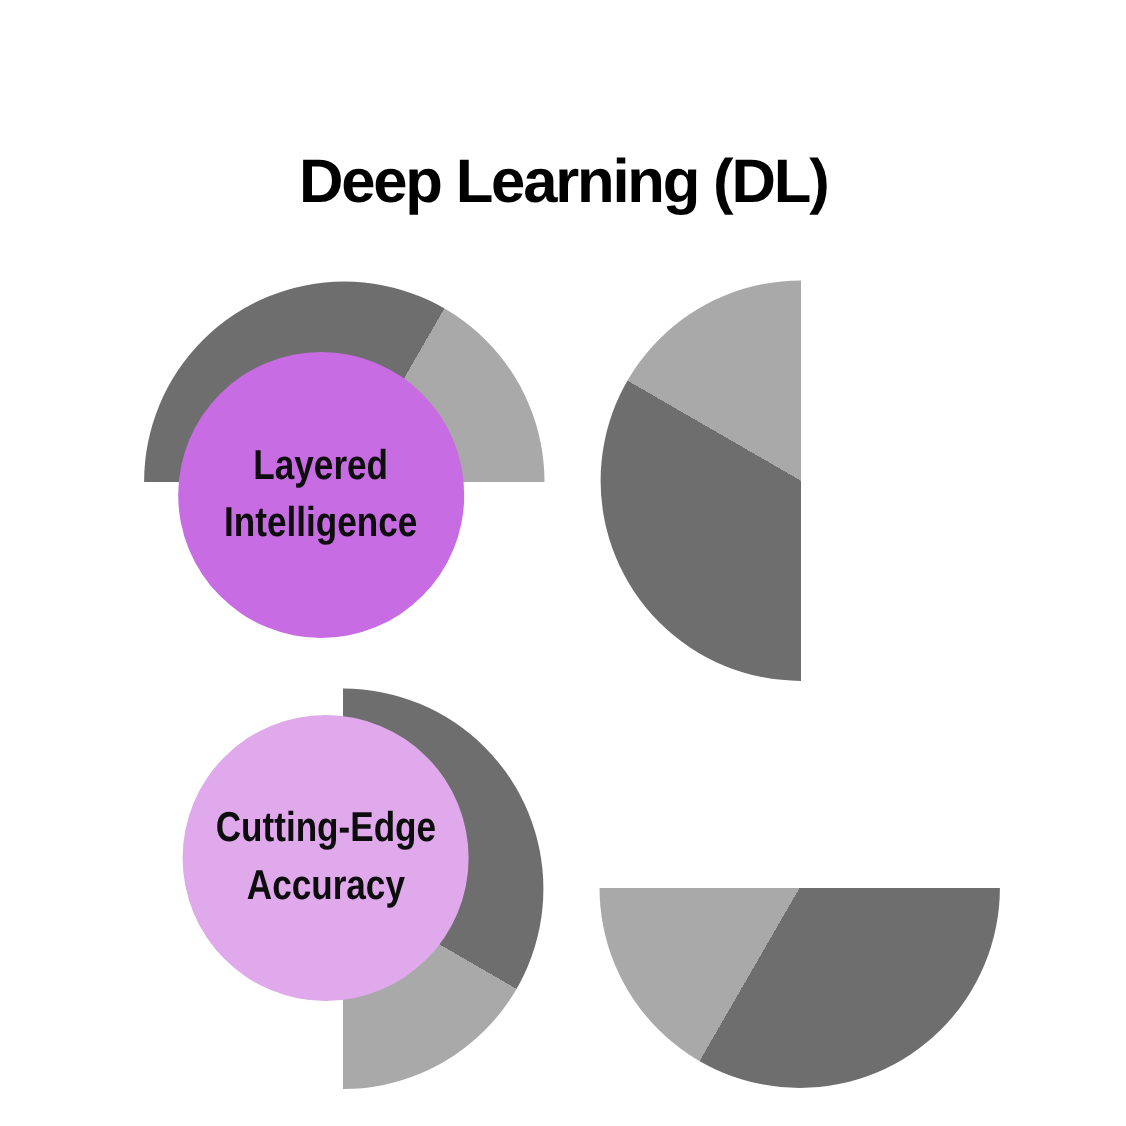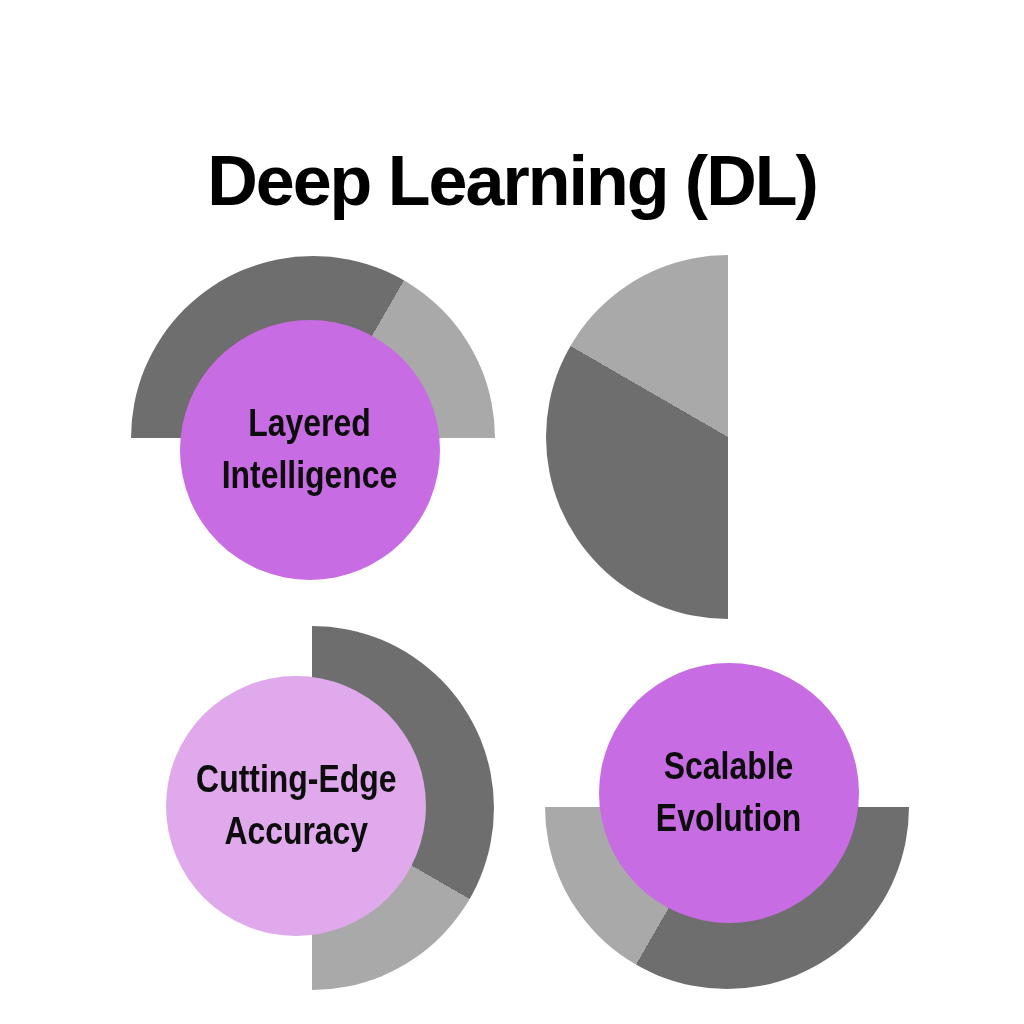--- a/index.html
+++ b/index.html
@@ -28,7 +28,7 @@
     left:0; top:99px;
     width:1024px;
     text-align:center;
-    font-size:70px;
+    font-size:56px;
     line-height:1.0;
     font-weight:700;
     letter-spacing:-2px;

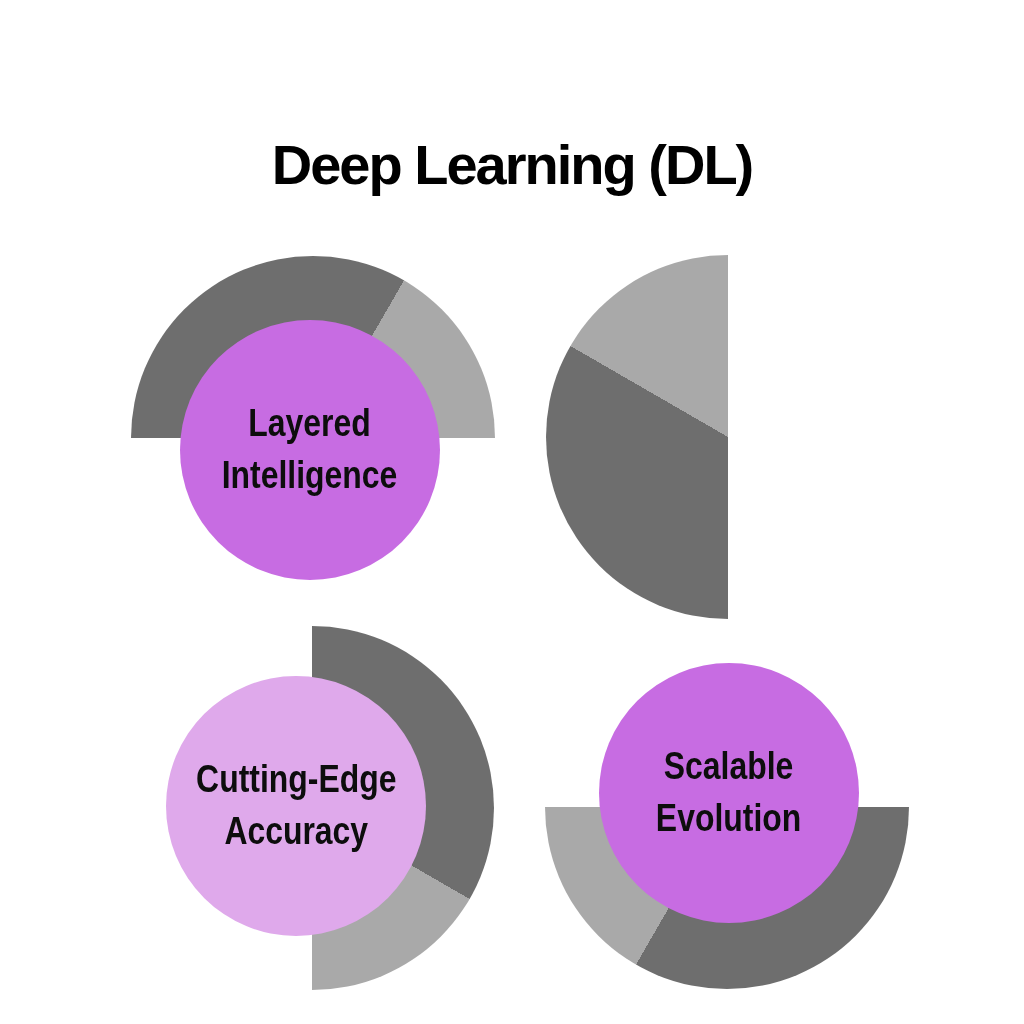--- a/index.html
+++ b/index.html
@@ -70,7 +70,7 @@
 
   
   .arc-1   { left:131px; top:256px; }
-  .bubble-1{ left:180px; top:320px; }
+  .bubble-1{ left:162px; top:320px; }
   
   .arc-2   { left:546px; top:255px; }
   .bubble-2{ left:613px; top:307px; }

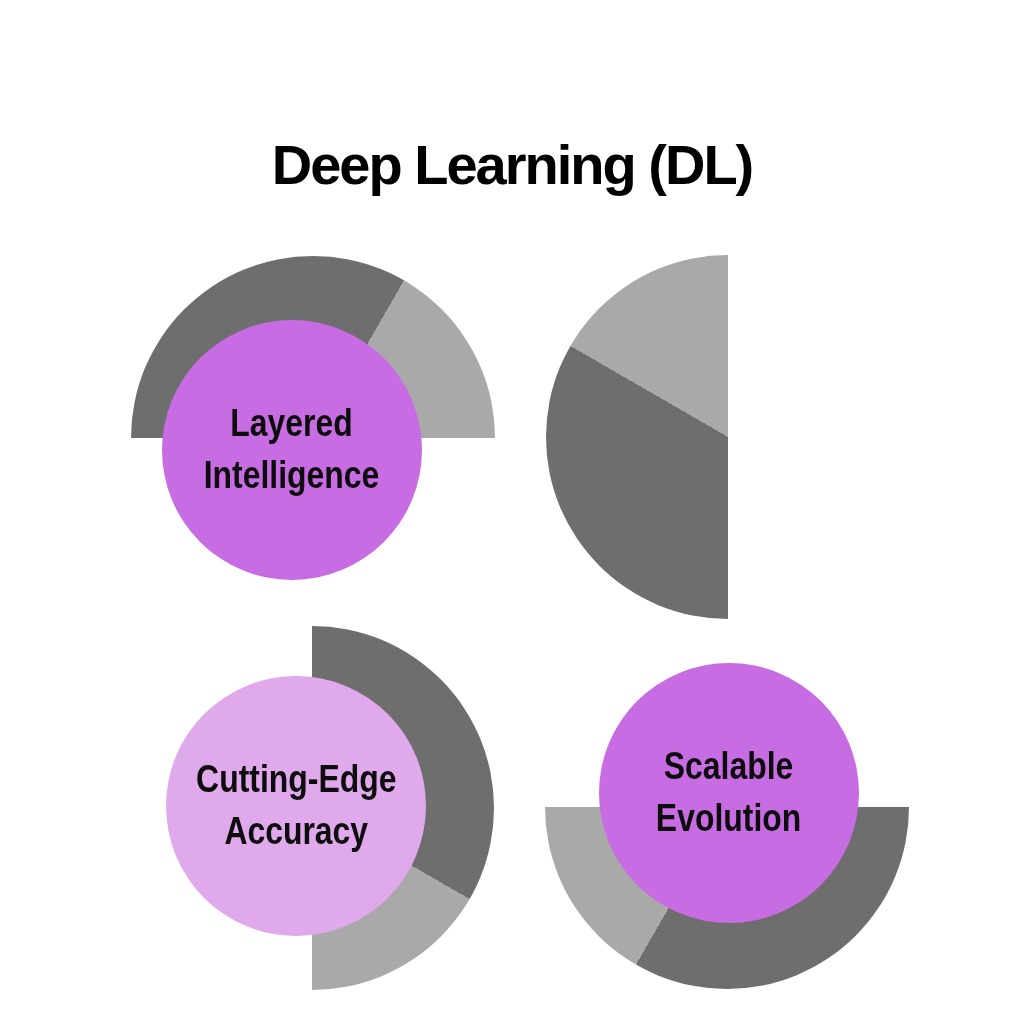--- a/index.html
+++ b/index.html
@@ -76,7 +76,7 @@
   .bubble-2{ left:613px; top:307px; }
   
   .arc-3   { left:130px; top:626px; }
-  .bubble-3{ left:166px; top:676px; }
+  .bubble-3{ left:166px; top:650px; }
   
   .arc-4   { left:545px; top:625px; }
   .bubble-4{ left:599px; top:663px; }

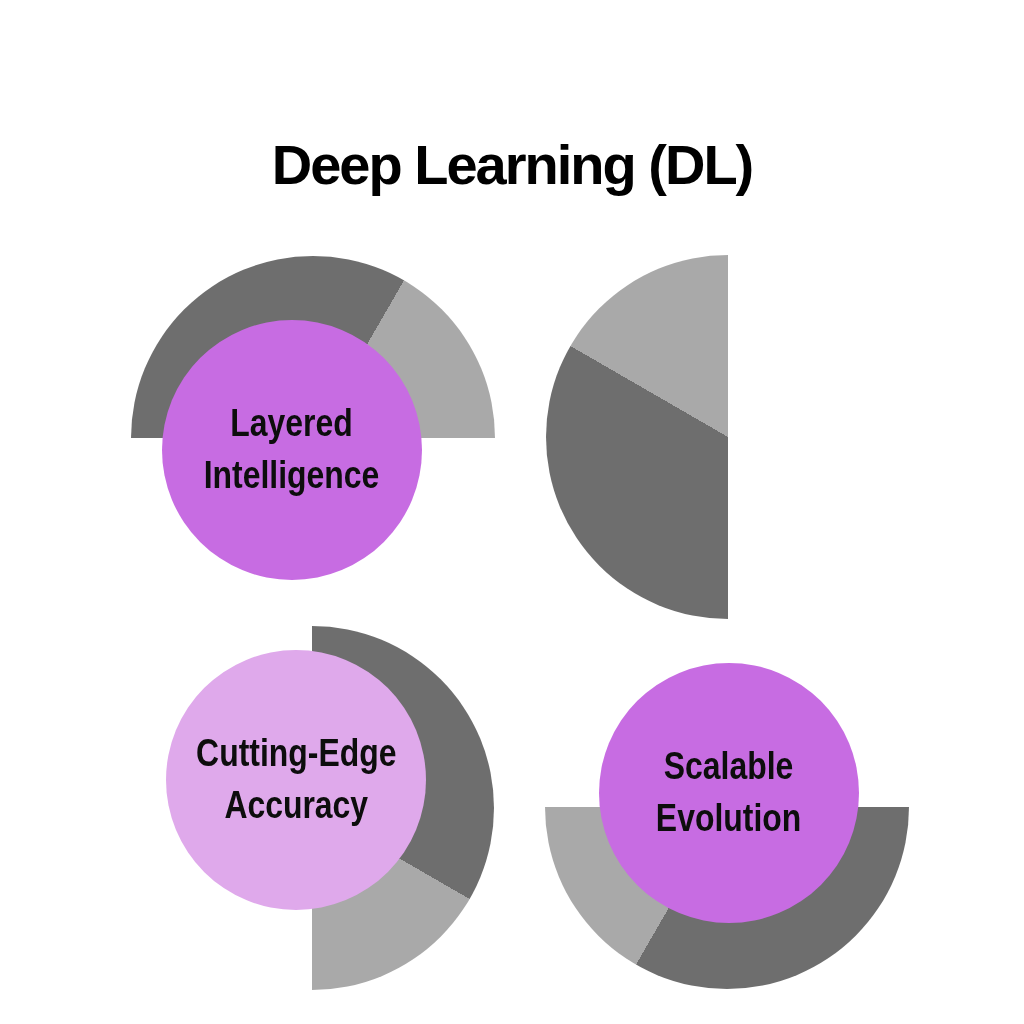--- a/index.html
+++ b/index.html
@@ -103,10 +103,6 @@
   </div>
 
   <div class="arc arc-bottom arc-4"></div>
-  <div class="bubble bubble-4" style="background: rgb(199, 108, 226);">
-    <span class="label">Scalable
-Evolution</span>
-  </div>
 
 </div>
 

